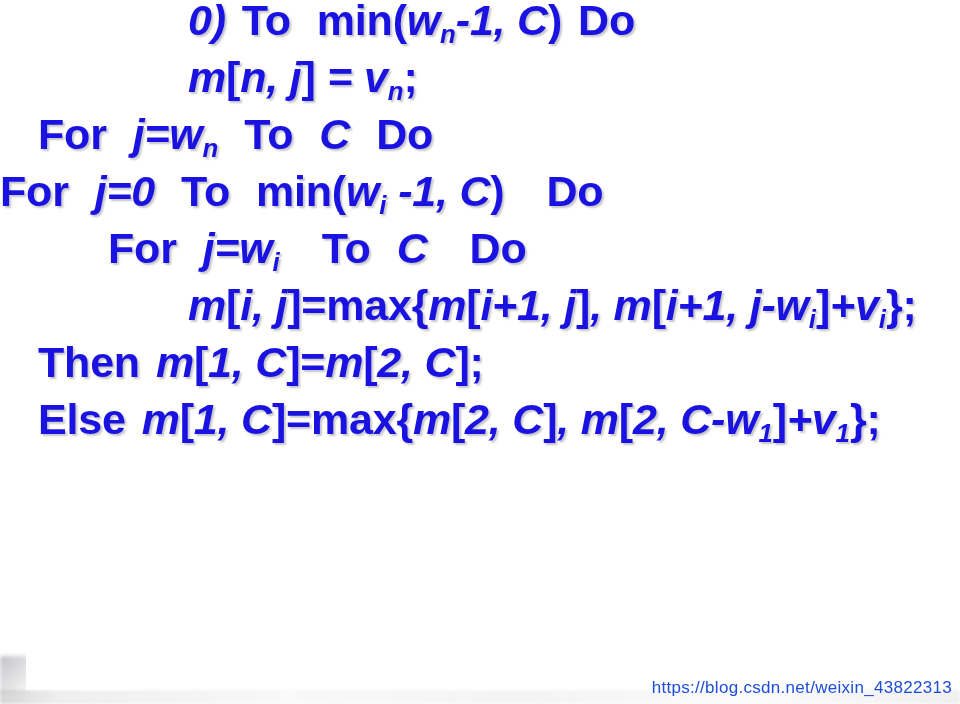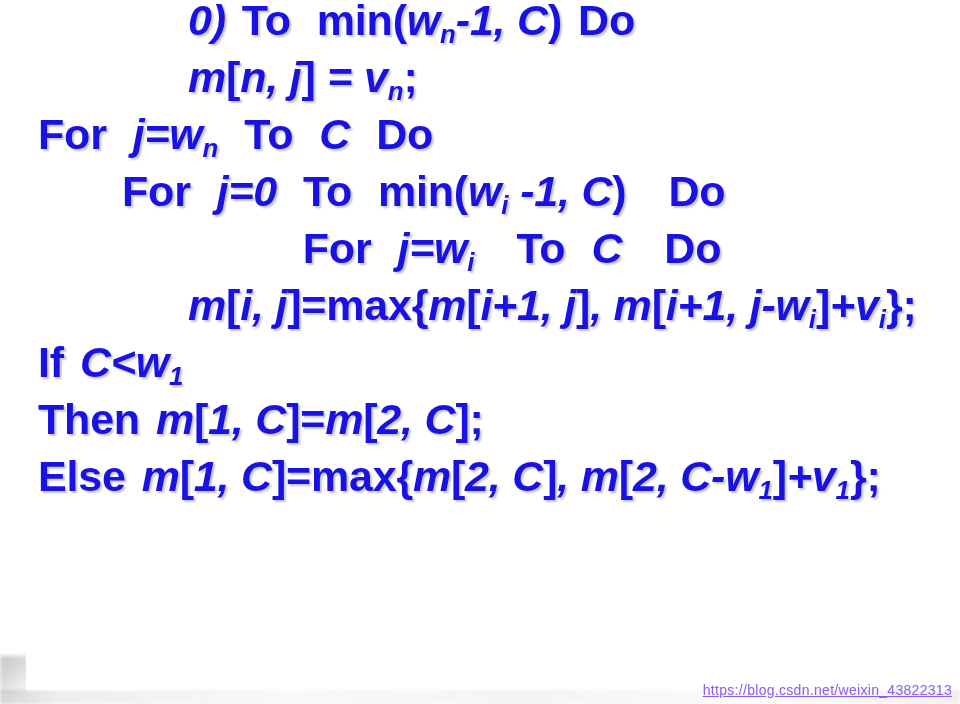--- a/index.html
+++ b/index.html
@@ -44,7 +44,7 @@
 
   
   .ind0  { padding-left: 38px; }
-  .ind1  { padding-left: 122px; }
+  .ind1  { }
   .ind2  { padding-left: 64px; text-align: center; }
   .ind3  { padding-left: 188px; }
 

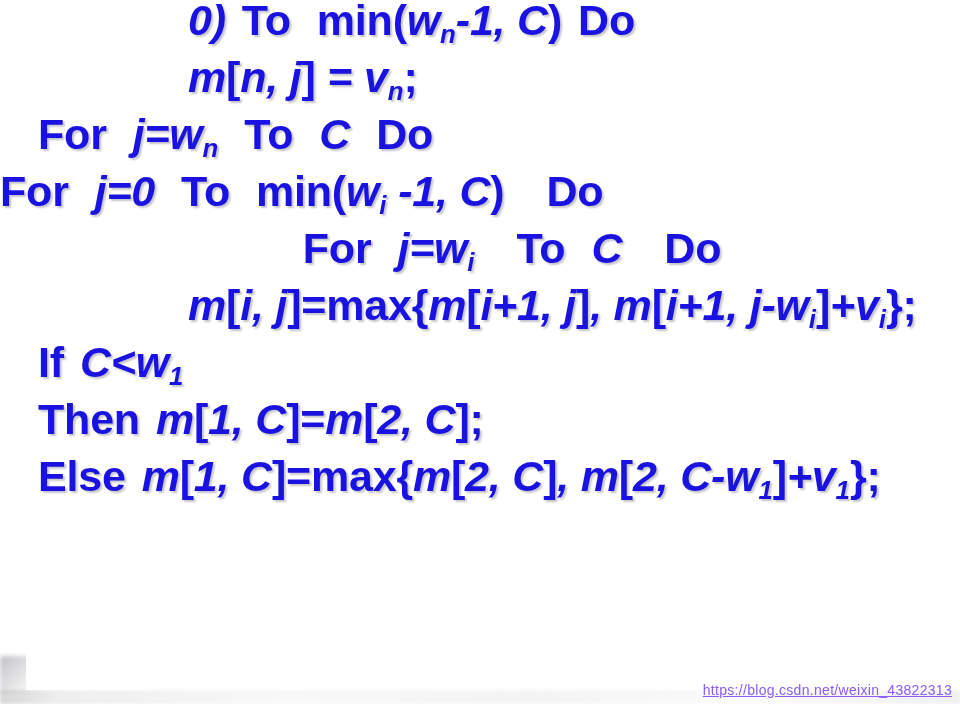--- a/index.html
+++ b/index.html
@@ -45,7 +45,7 @@
   
   .ind0  { padding-left: 38px; }
   .ind1  { }
-  .ind2  { padding-left: 64px; text-align: center; }
+  .ind2  { padding-left: 108px; }
   .ind3  { padding-left: 188px; }
 
   

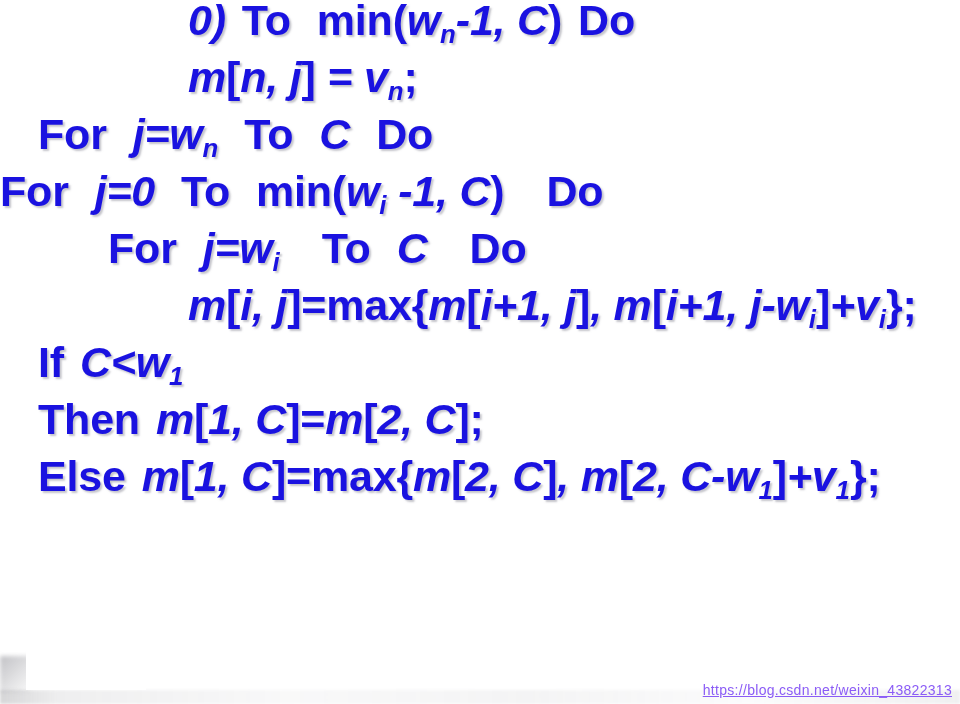--- a/index.html
+++ b/index.html
@@ -150,9 +150,6 @@
       <span class="id">m</span><span class="kw">[</span><span class="id">i,&nbsp;j</span><span class="kw">]=max{</span><span class="id">m</span><span class="kw">[</span><span class="id">i+1,&nbsp;j</span><span class="kw">]</span><span class="id">, m</span><span class="kw">[</span><span class="id">i+1,&nbsp;j-w</span><sub>i</sub><span class="kw">]</span><span class="id">+v</span><sub>i</sub><span class="kw">};</span>
     </div>
 
-    <div class="line ind0">
-      <span class="kw">If</span><span class="sp"></span><span class="id">C&lt;w</span><sub>1</sub>
-    </div>
 
     <div class="line ind0">
       <span class="kw">Then</span><span class="sp"></span><span class="id">m</span><span class="kw">[</span><span class="id">1,&nbsp;C</span><span class="kw">]=</span><span class="id">m</span><span class="kw">[</span><span class="id">2,&nbsp;C</span><span class="kw">];</span>

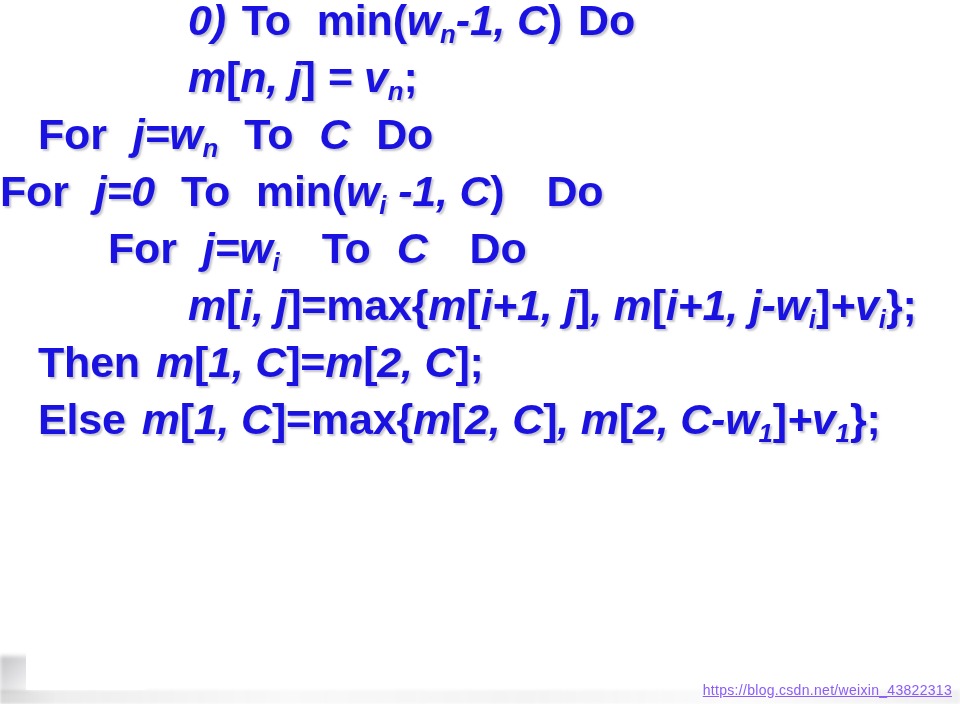--- a/index.html
+++ b/index.html
@@ -69,13 +69,12 @@
     position: absolute;
     right: 8px;
     bottom: 6px;
-    font-size: 14px;
-    color: #8b5cf6;
+    font-size: 17px;
+    color: #1d4ed8;
     font-family: "Liberation Sans", sans-serif;
     letter-spacing: 0.3px;
     white-space: nowrap;
     pointer-events: none;
-    text-decoration: underline;
   }
 
   #bottom-smudge {

